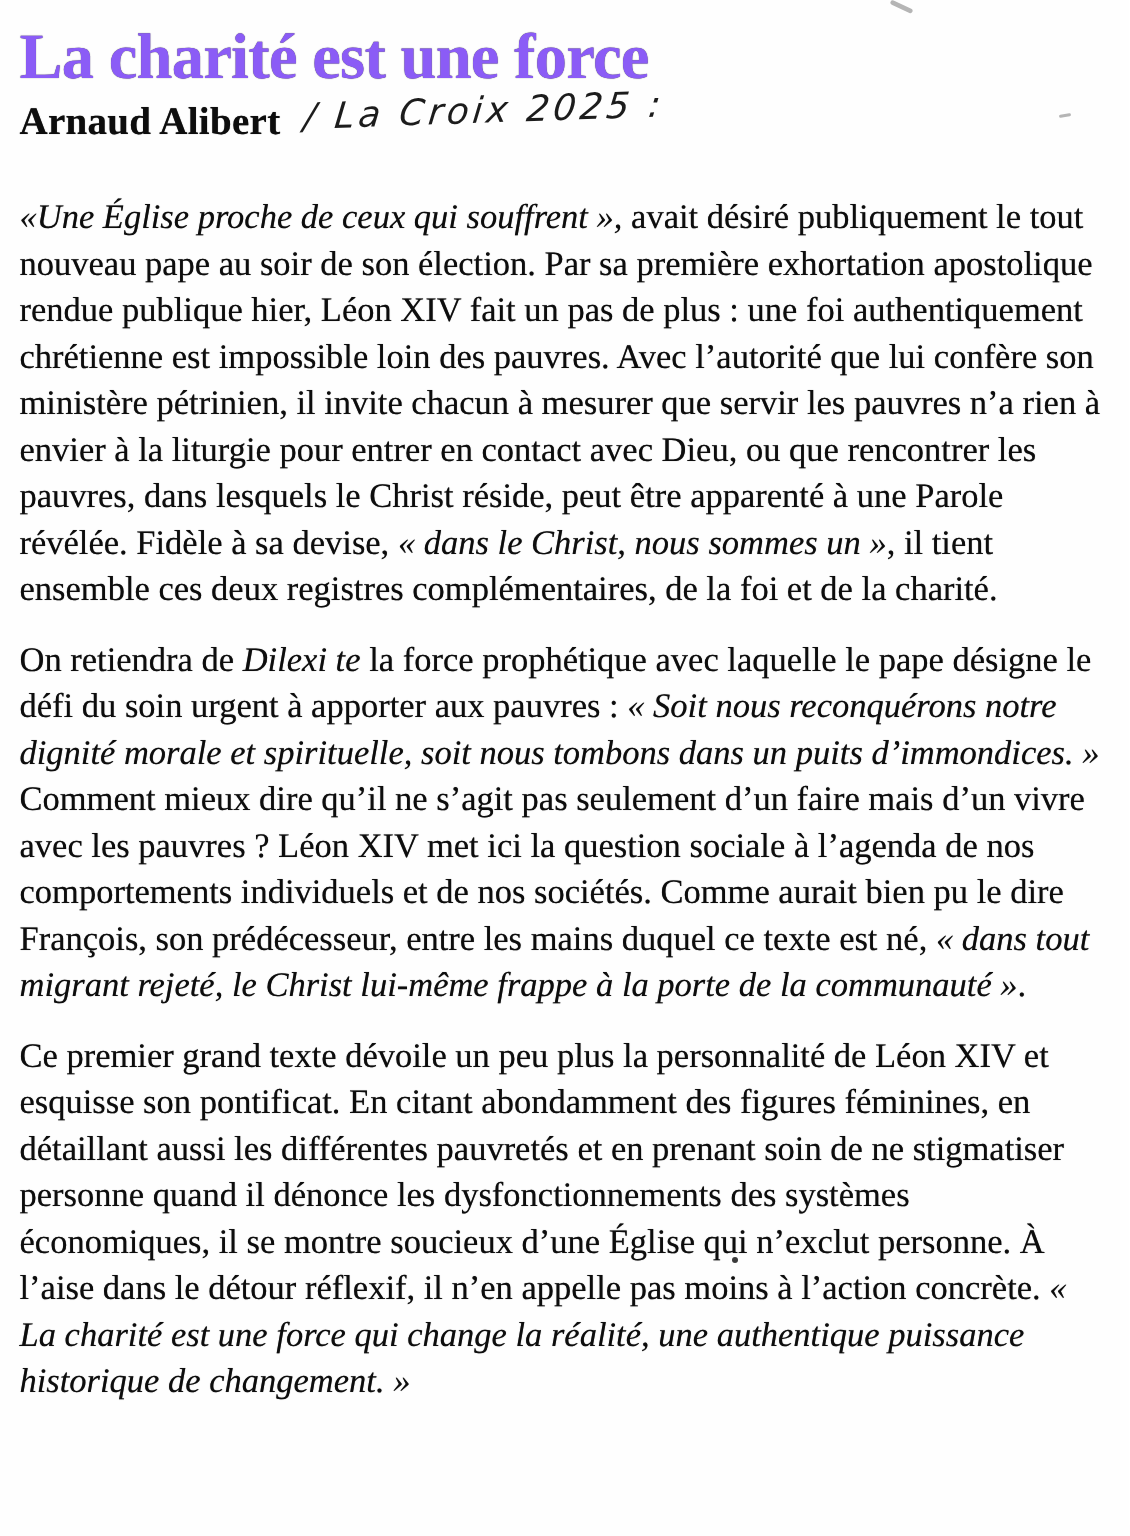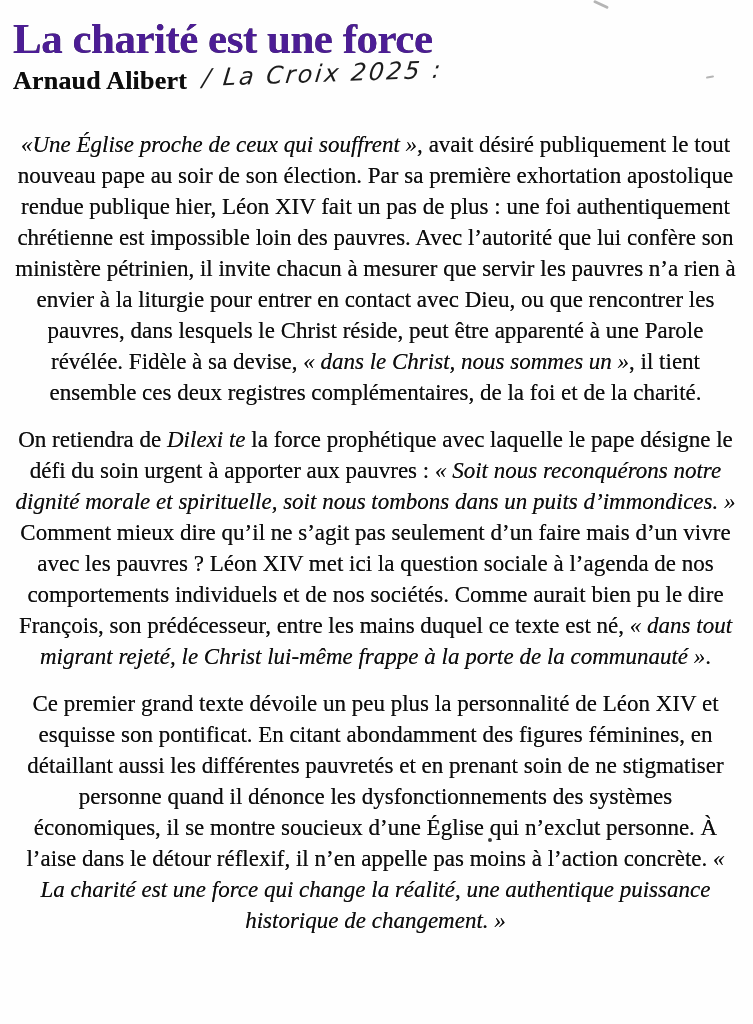--- a/index.html
+++ b/index.html
@@ -26,7 +26,7 @@
     line-height: 46px;
     font-weight: bold;
     letter-spacing: -0.5px;
-    color: #4c1d95;
+    color: #8b5cf6;
     text-shadow: 0 0 0.6px rgba(0,0,0,0.75);
   }
   .byline-row {

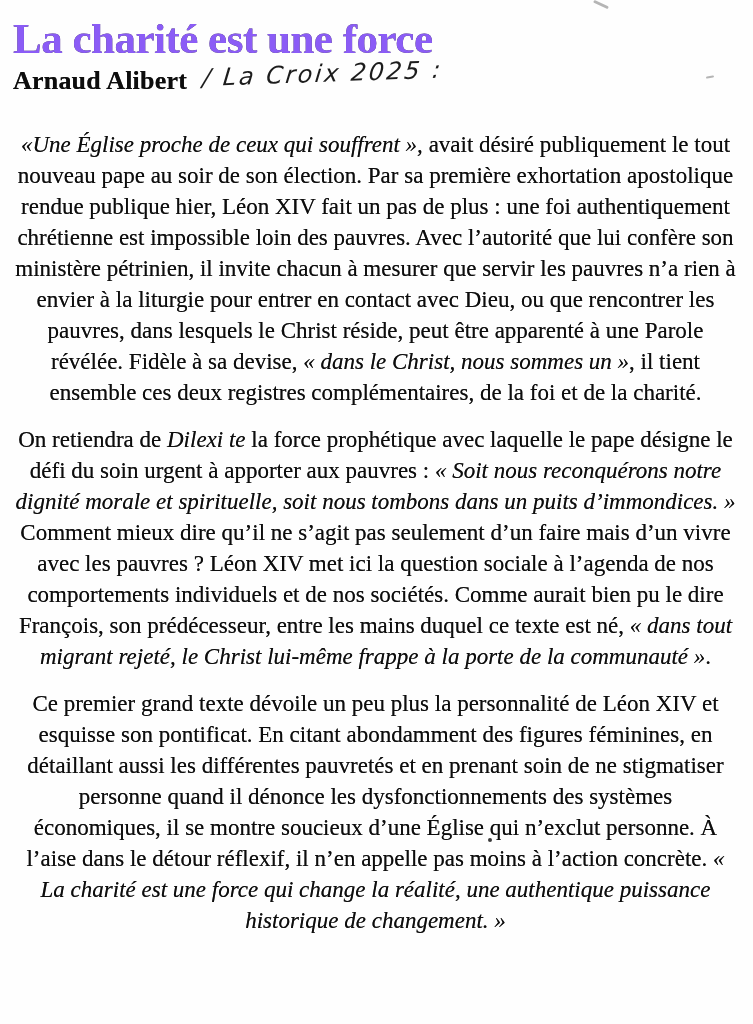--- a/index.html
+++ b/index.html
@@ -63,7 +63,7 @@
   }
   .article-body p {
     margin: 0 1px 16px 0;
-    text-align: center;
+    text-align: left;
   }
   .article-body em {
     font-style: italic;

